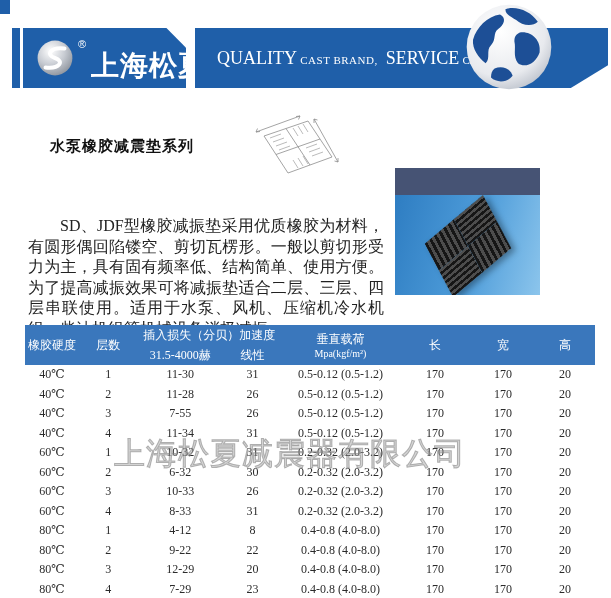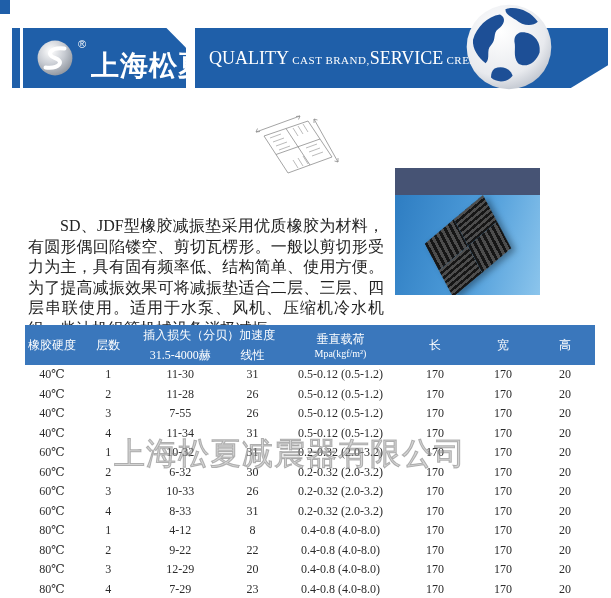--- a/index.html
+++ b/index.html
@@ -19,7 +19,7 @@
           clip-path:polygon(0 0,100% 0,100% 62%,91% 100%,0 100%);
           display:flex;align-items:center;padding-left:14px;box-sizing:border-box;}
   .slogan{color:#fff;font-family:"Liberation Serif",serif;white-space:nowrap;}
-  .slogan .big{font-size:18px;}
+  .slogan .big{font-size:18px;margin-left:8px;}
   .slogan .small{font-size:11px;letter-spacing:.5px;}
   .globe{position:absolute;left:464px;top:2px;width:90px;height:90px;}
 

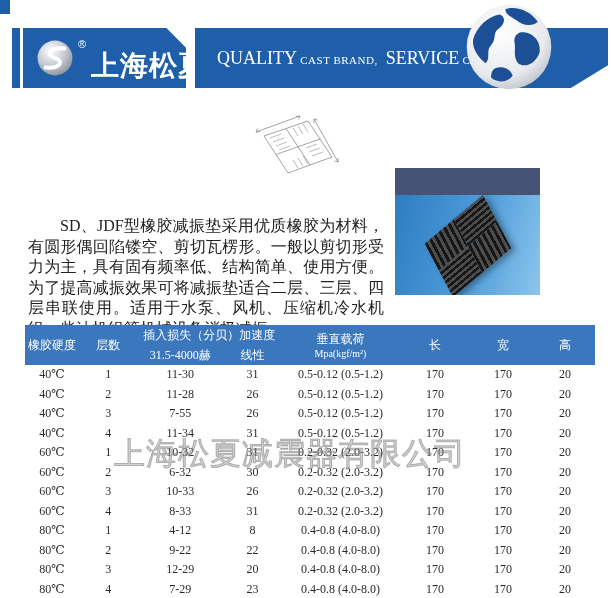--- a/index.html
+++ b/index.html
@@ -131,6 +131,7 @@
     </g>
   </svg>
 
+  <div class="page-title">水泵橡胶减震垫系列</div>
 
   <p class="para">SD、JDF型橡胶减振垫采用优质橡胶为材料，有圆形偶回陷镂空、剪切瓦楞形。一般以剪切形受力为主，具有固有频率低、结构简单、使用方便。为了提高减振效果可将减振垫适合二层、三层、四层串联使用。适用于水泵、风机、压缩机冷水机组、柴油机组等机械设备消极减振。</p>
 

